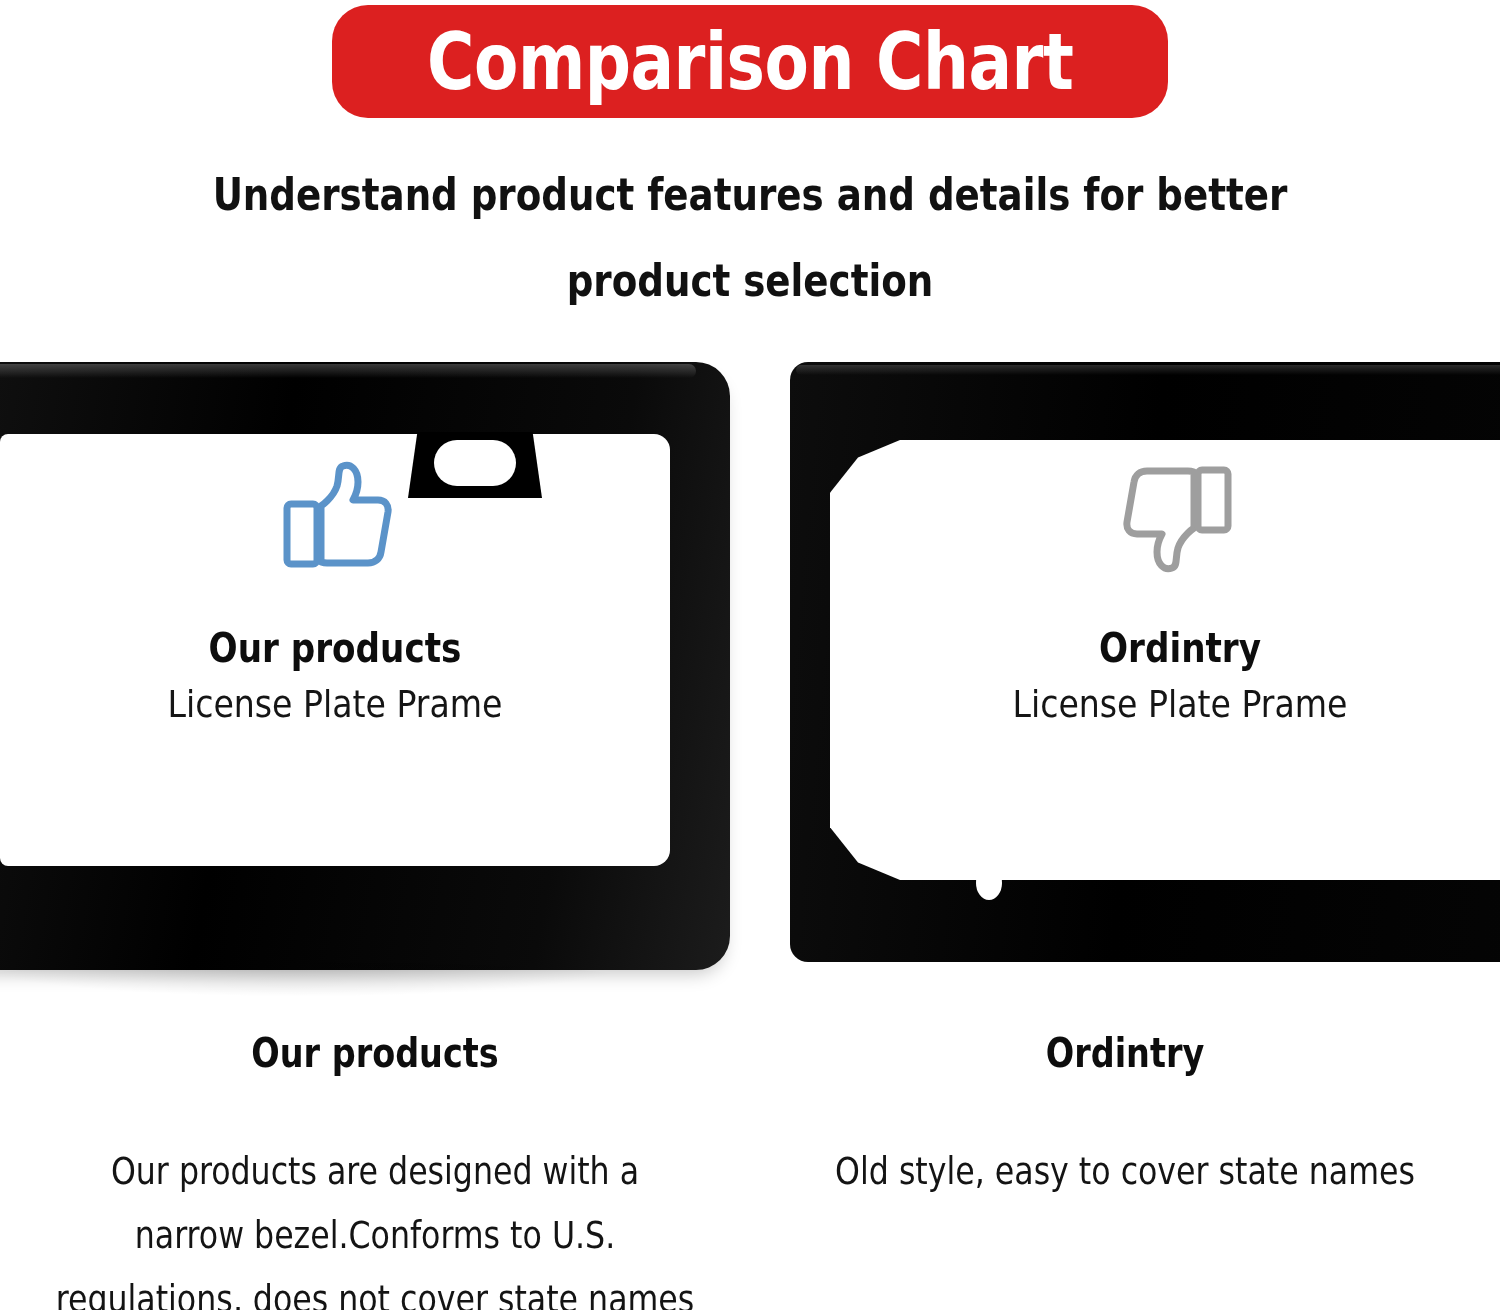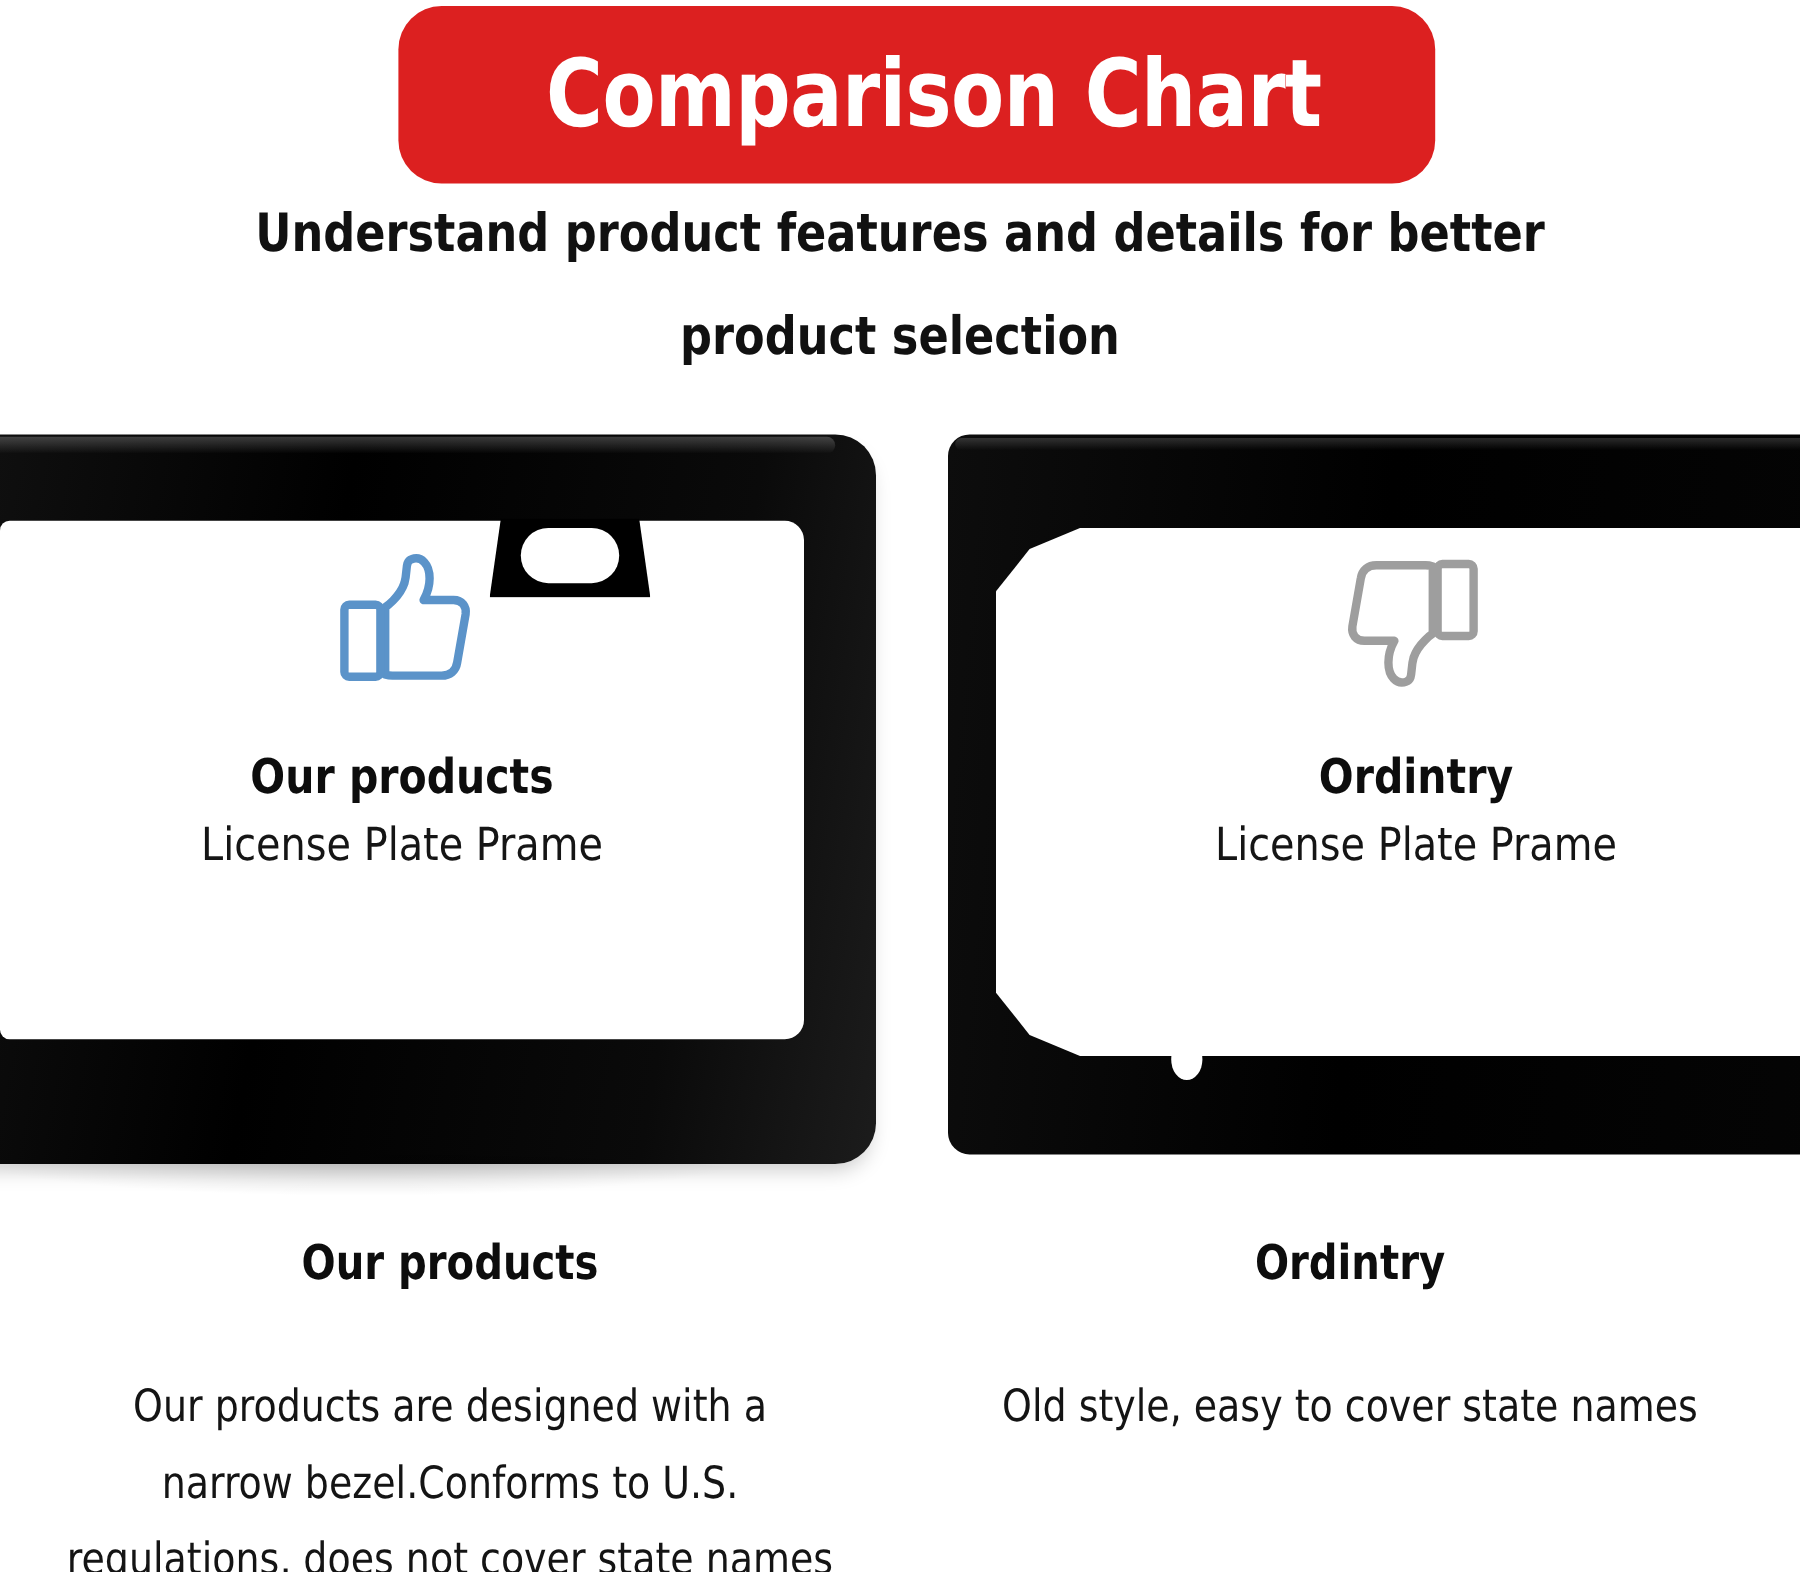--- a/index.html
+++ b/index.html
@@ -23,13 +23,12 @@
     left: 332px;
     top: 5px;
     width: 836px;
-    height: 148px;
+    height: 113px;
     background: #DC2020;
     border-radius: 36px;
     display: flex;
     align-items: center;
     justify-content: center;
-    padding-left: 28px;
   }
   .banner-text {
     color: #ffffff;

